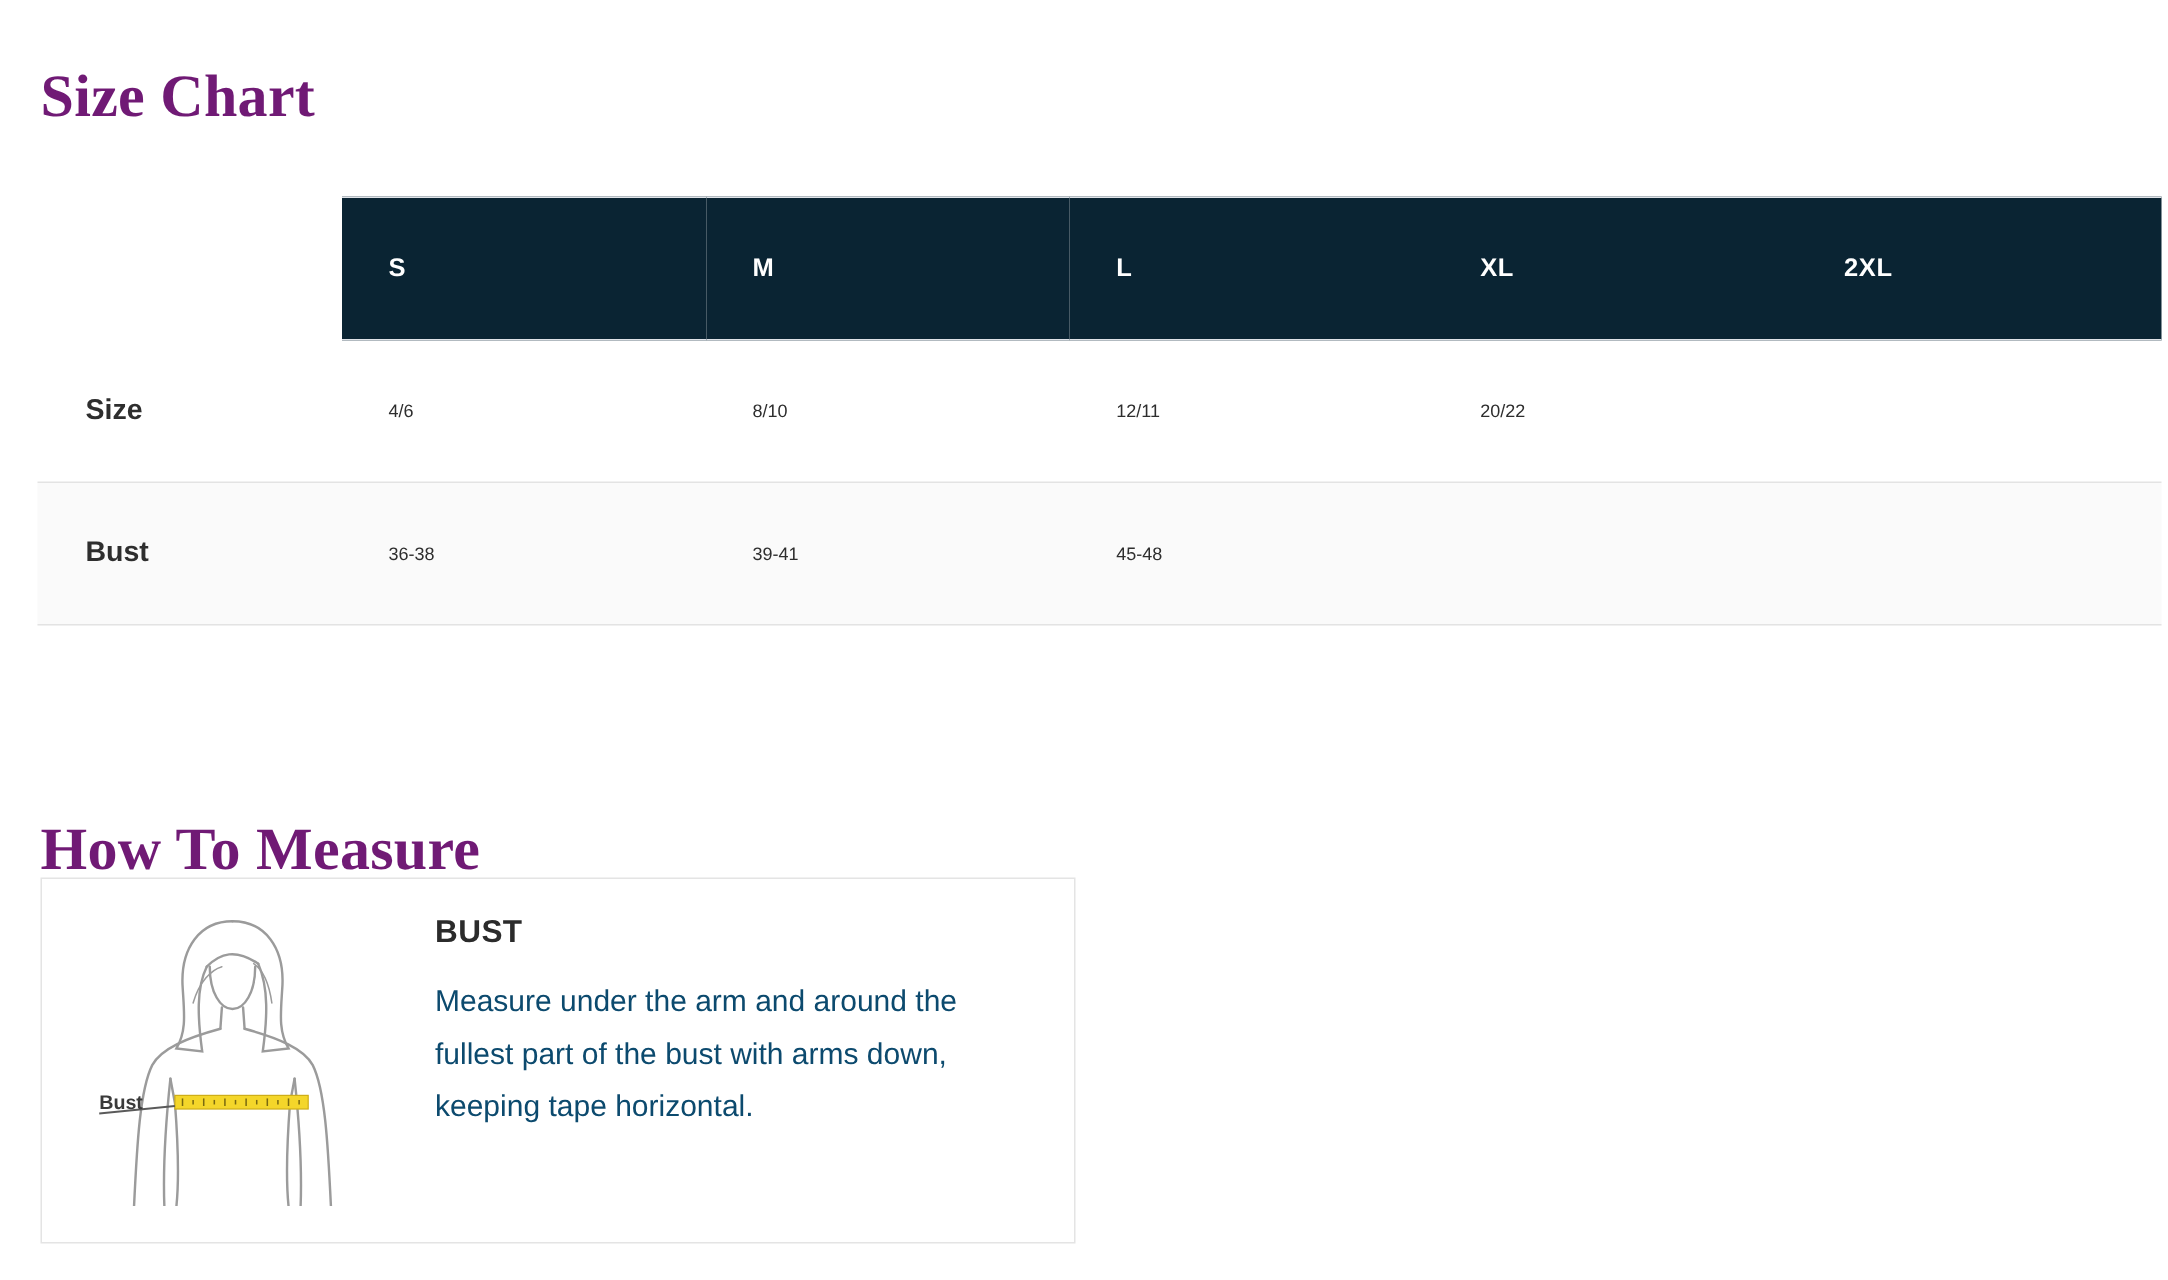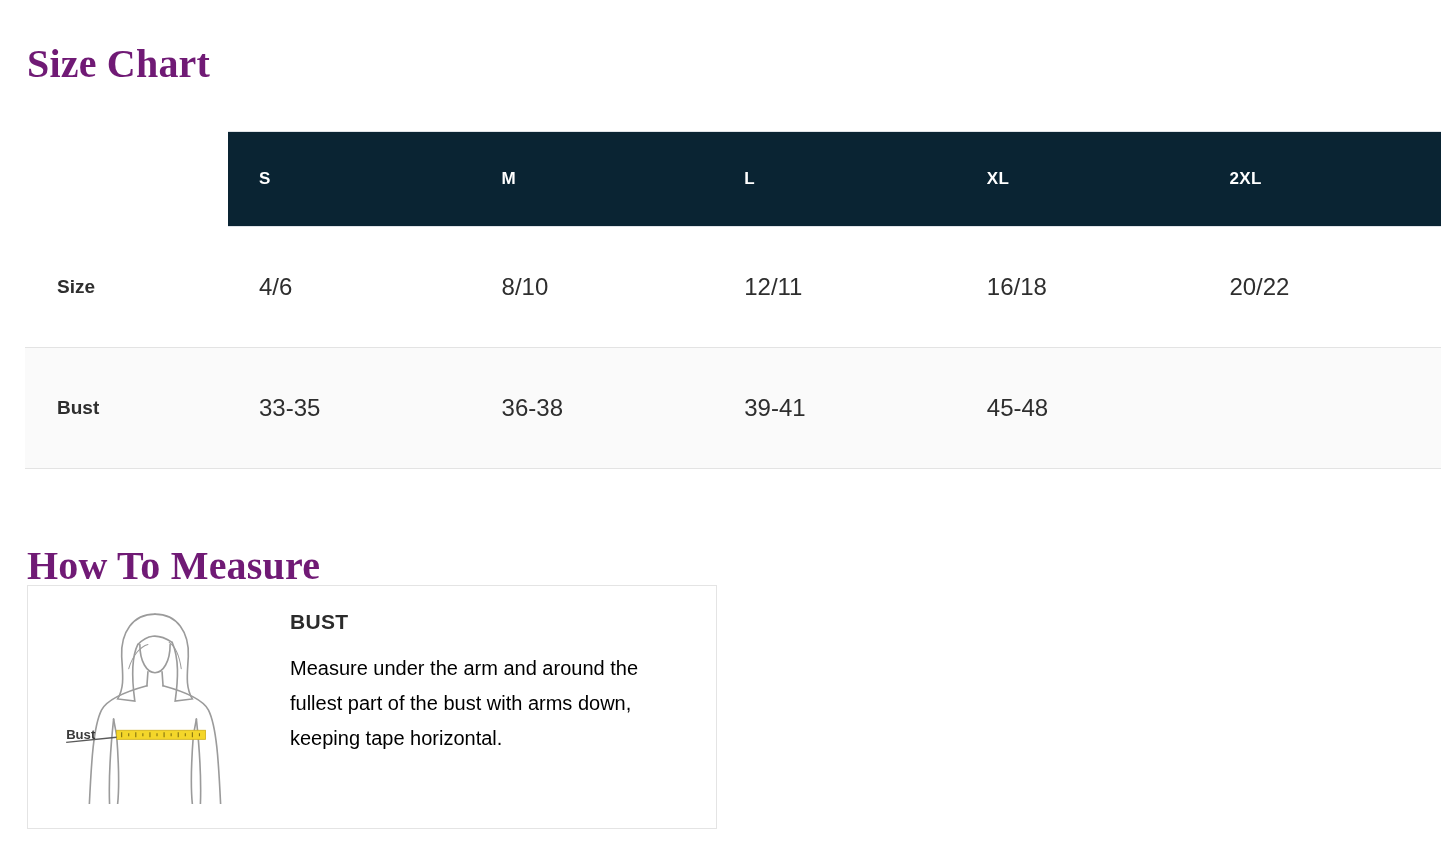--- a/index.html
+++ b/index.html
@@ -30,7 +30,7 @@
     align-items: center;
   }
   .trow.thead { height: 96px; }
-  .trow.tbody-row { height: 121px; }
+  .trow.tbody-row { height: 95px; }
 
   .th {
     height: 100%;

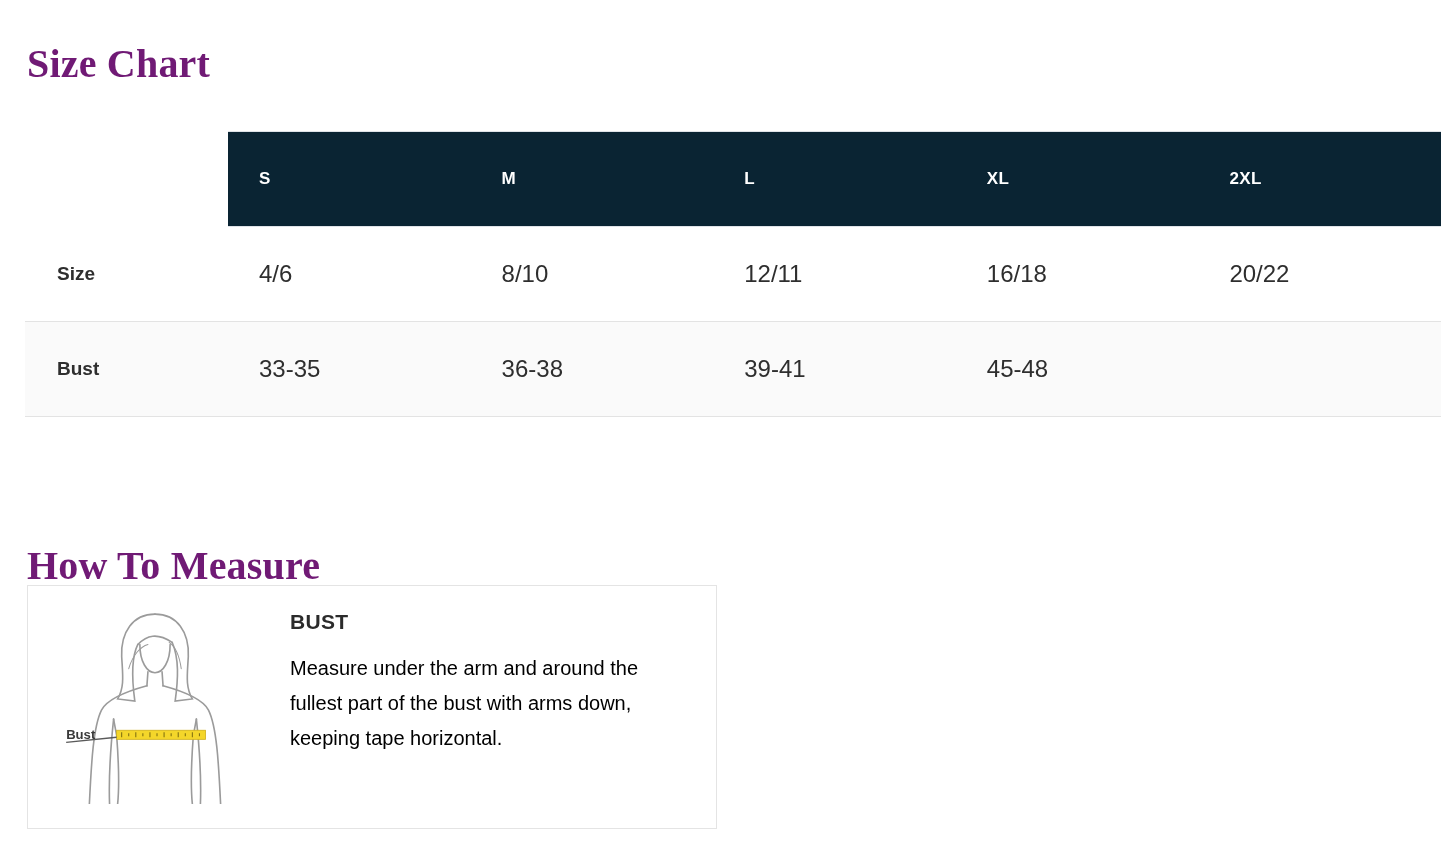--- a/index.html
+++ b/index.html
@@ -51,7 +51,7 @@
   }
 
   .td {
-    font-size: 24px;
+    font-size: 12px;
     color: #2e2e2e;
     padding-left: 31px;
   }

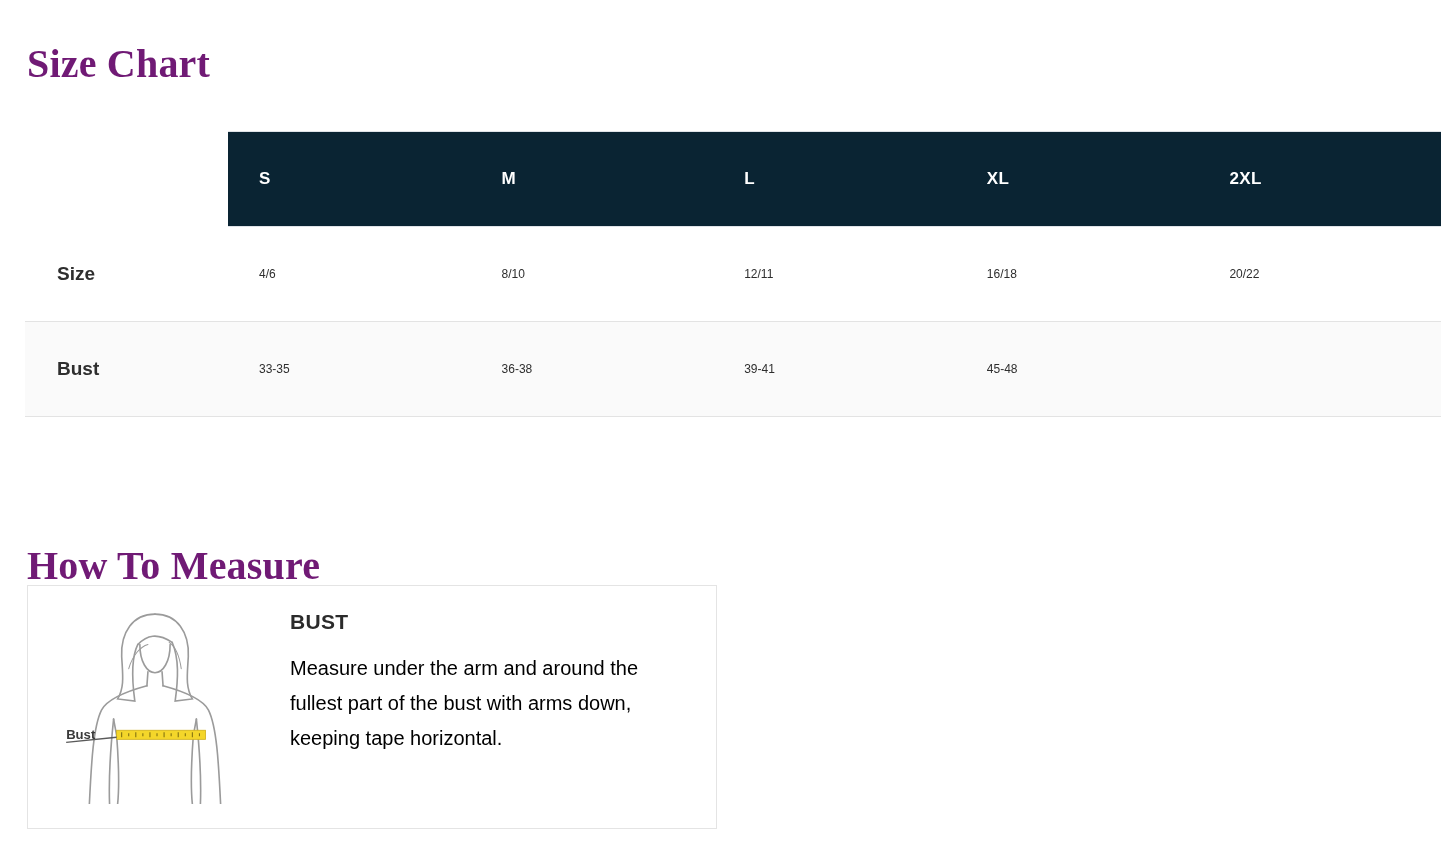--- a/index.html
+++ b/index.html
@@ -117,7 +117,6 @@
     <div class="td">4/6</div>
     <div class="td">8/10</div>
     <div class="td">12/11</div>
-    <div class="td">16/18</div>
     <div class="td">20/22</div>
   </div>
 

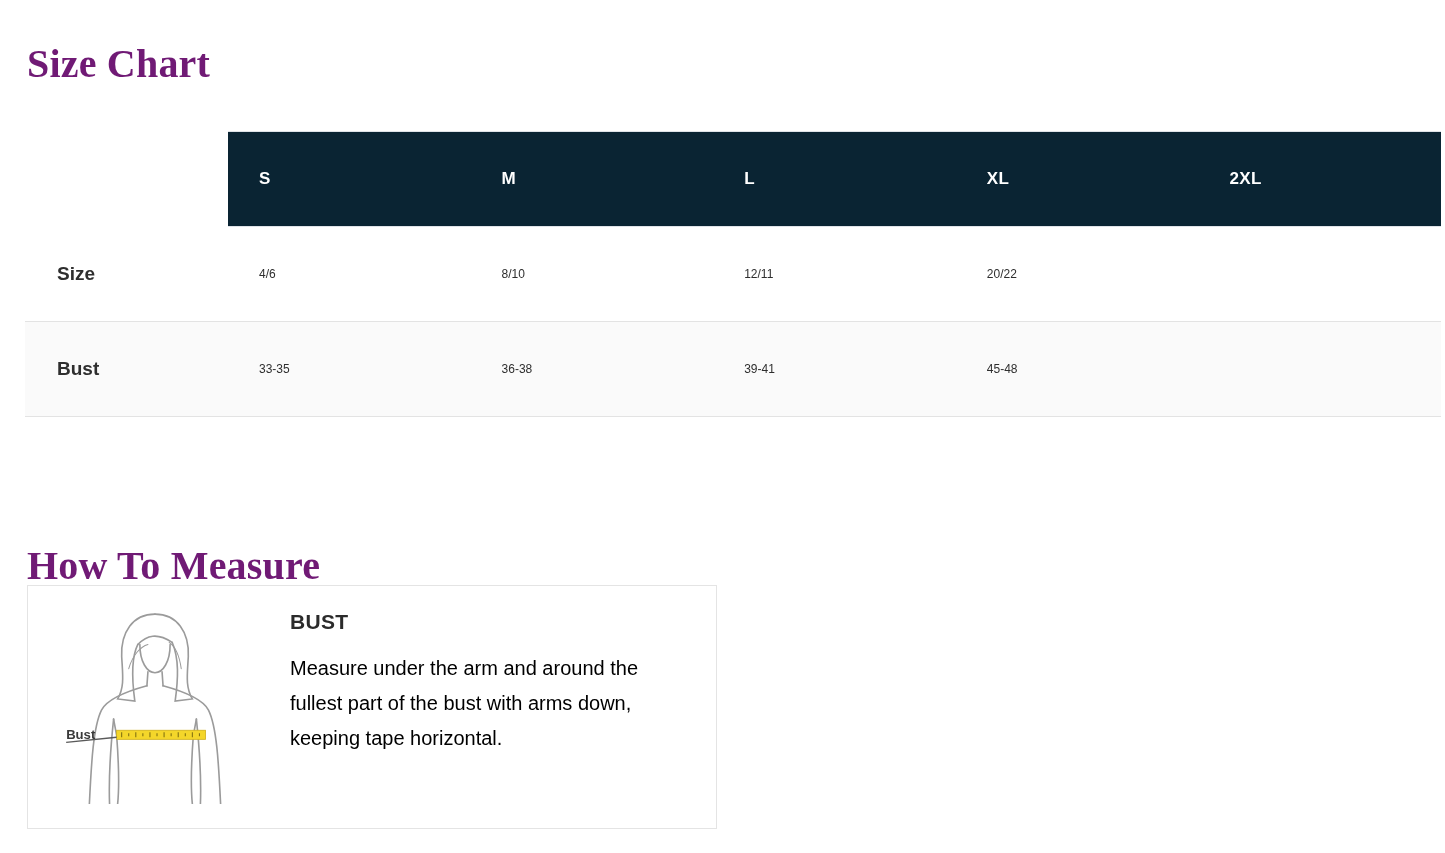--- a/index.html
+++ b/index.html
@@ -122,7 +122,6 @@
 
   <div class="trow tbody-row row-bust">
     <div class="td row-label">Bust</div>
-    <div class="td">33-35</div>
     <div class="td">36-38</div>
     <div class="td">39-41</div>
     <div class="td">45-48</div>

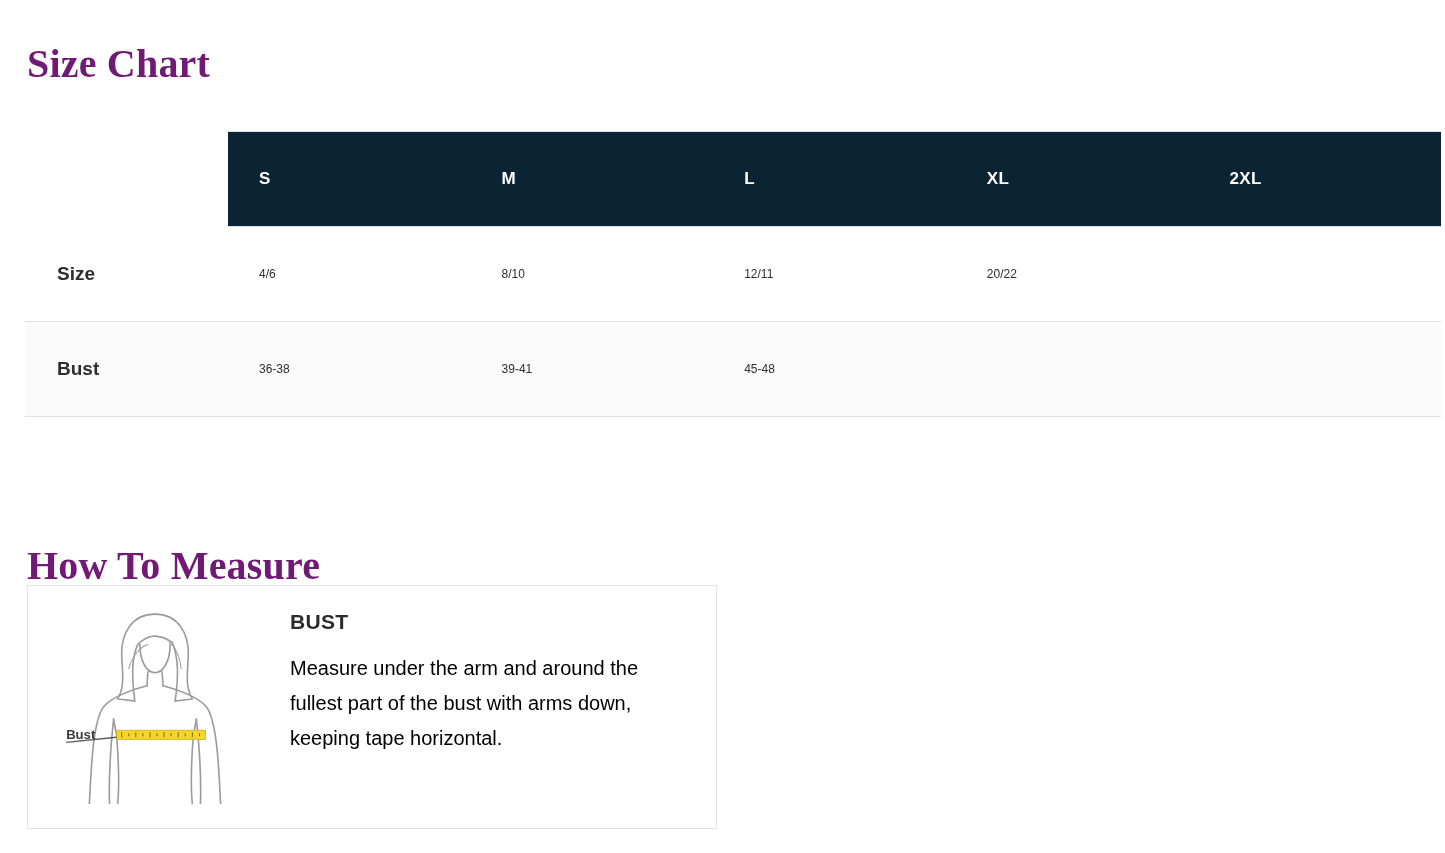--- a/index.html
+++ b/index.html
@@ -93,7 +93,7 @@
     margin-top: 17px;
     font-size: 20px;
     line-height: 35px;
-    color: #000000;
+    color: #0c4a6e;
     width: 400px;
   }
 </style>

